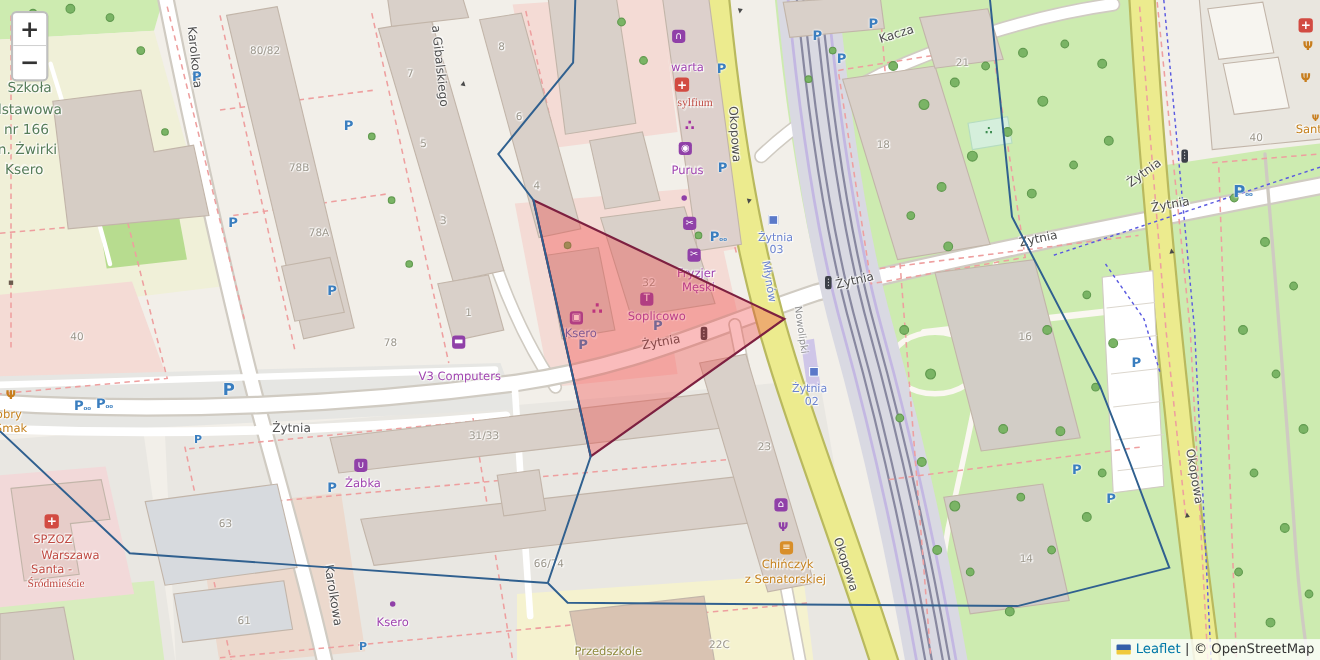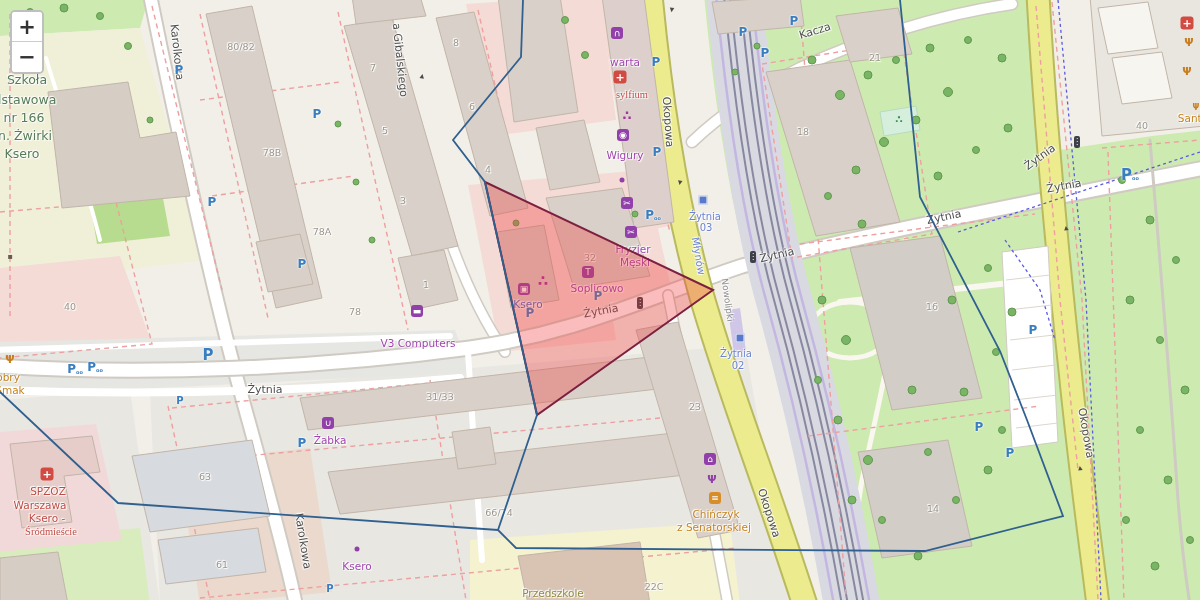--- a/index.html
+++ b/index.html
@@ -288,7 +288,7 @@
       <span class="lbl school" style="left: 22px; top: 154px; transform: translate(-50%, -50%) rotate(0deg);">Ksero</span>
       <span class="lbl shop" style="left: 625px; top: 62px; transform: translate(-50%, -50%) rotate(0deg);">warta</span>
       <span class="lbl health" style="left: 632px; top: 95px; transform: translate(-50%, -50%) rotate(0deg); font-family: Liberation Serif, serif;">sylfium</span>
-      <span class="lbl shop" style="left: 625px; top: 155px; transform: translate(-50%, -50%) rotate(0deg);">Wigury</span>
+      <span class="lbl shop" style="left: 625px; top: 155px; transform: translate(-50%, -50%) rotate(0deg);">Purus</span>
       <span class="lbl shop" style="left: 633px; top: 249px; transform: translate(-50%, -50%) rotate(0deg);">Fryzjer</span>
       <span class="lbl shop" style="left: 635px; top: 262px; transform: translate(-50%, -50%) rotate(0deg);">Męski</span>
       <span class="lbl shop" style="left: 597px; top: 288px; transform: translate(-50%, -50%) rotate(0deg);">Soplicowo</span>

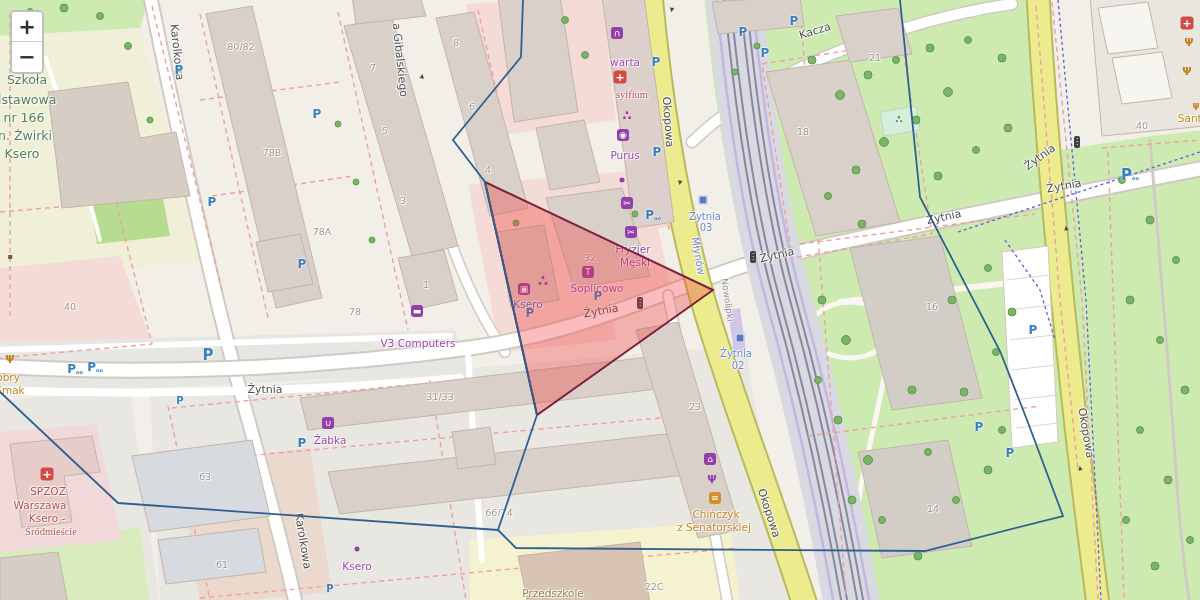--- a/index.html
+++ b/index.html
@@ -308,7 +308,7 @@
       <span class="lbl food" style="left: 1193px; top: 118px; transform: translate(-50%, -50%) rotate(0deg);">Santa</span>
       <span class="lbl housenum" style="left: 241px; top: 47px; transform: translate(-50%, -50%) rotate(0deg);">80/82</span>
       <span class="lbl housenum" style="left: 272px; top: 153px; transform: translate(-50%, -50%) rotate(0deg);">78B</span>
-      <span class="lbl housenum" style="left: 290px; top: 232px; transform: translate(-50%, -50%) rotate(0deg); margin-left: 32px;">78A</span>
+      <span class="lbl housenum" style="left: 290px; top: 212px; transform: translate(-50%, -50%) rotate(0deg);">78A</span>
       <span class="lbl housenum" style="left: 355px; top: 312px; transform: translate(-50%, -50%) rotate(0deg);">78</span>
       <span class="lbl housenum" style="left: 70px; top: 307px; transform: translate(-50%, -50%) rotate(0deg);">40</span>
       <span class="lbl housenum" style="left: 205px; top: 477px; transform: translate(-50%, -50%) rotate(0deg);">63</span>

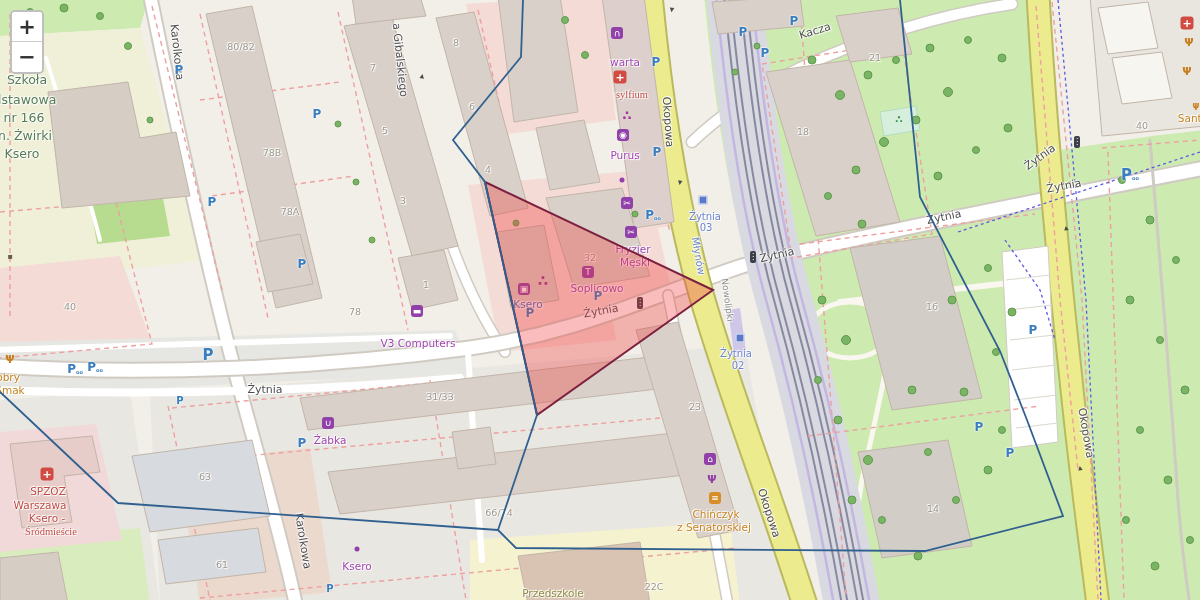--- a/index.html
+++ b/index.html
@@ -301,7 +301,7 @@
       <span class="lbl food" style="left: 4px; top: 377px; transform: translate(-50%, -50%) rotate(0deg);">Dobry</span>
       <span class="lbl food" style="left: 10px; top: 390px; transform: translate(-50%, -50%) rotate(0deg);">Smak</span>
       <span class="lbl health" style="left: 48px; top: 491px; transform: translate(-50%, -50%) rotate(0deg);">SPZOZ</span>
-      <span class="lbl health" style="left: 40px; top: 505px; transform: translate(-50%, -50%) rotate(0deg);">Warszawa</span>
+      <span class="lbl health" style="left: 64px; top: 505px; transform: translate(-50%, -50%) rotate(0deg);">Warszawa</span>
       <span class="lbl health" style="left: 47px; top: 518px; transform: translate(-50%, -50%) rotate(0deg);">Ksero -</span>
       <span class="lbl health" style="left: 51px; top: 532px; transform: translate(-50%, -50%) rotate(0deg); font-family: Liberation Serif, serif;">Śródmieście</span>
       <span class="lbl kindergarten" style="left: 553px; top: 593px; transform: translate(-50%, -50%) rotate(0deg);">Przedszkole</span>

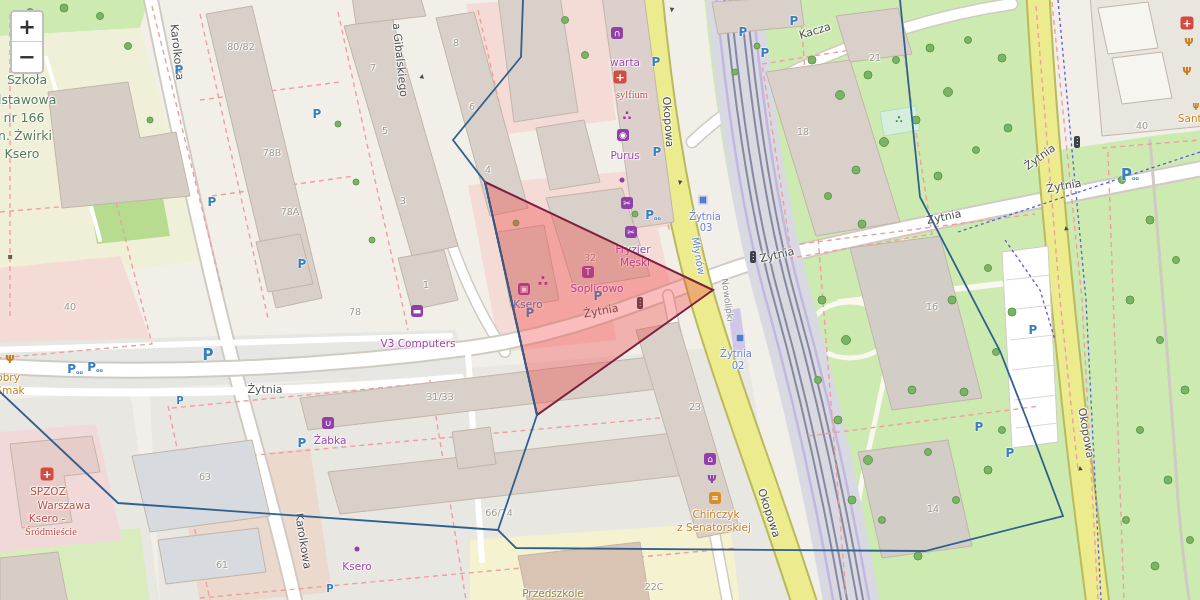--- a/index.html
+++ b/index.html
@@ -302,7 +302,7 @@
       <span class="lbl food" style="left: 10px; top: 390px; transform: translate(-50%, -50%) rotate(0deg);">Smak</span>
       <span class="lbl health" style="left: 48px; top: 491px; transform: translate(-50%, -50%) rotate(0deg);">SPZOZ</span>
       <span class="lbl health" style="left: 64px; top: 505px; transform: translate(-50%, -50%) rotate(0deg);">Warszawa</span>
-      <span class="lbl health" style="left: 47px; top: 518px; transform: translate(-50%, -50%) rotate(0deg);">Ksero -</span>
+      <span class="lbl health" style="left: 47px; top: 518px; transform: translate(-50%, -50%) rotate(0deg);">Santa -</span>
       <span class="lbl health" style="left: 51px; top: 532px; transform: translate(-50%, -50%) rotate(0deg); font-family: Liberation Serif, serif;">Śródmieście</span>
       <span class="lbl kindergarten" style="left: 553px; top: 593px; transform: translate(-50%, -50%) rotate(0deg);">Przedszkole</span>
       <span class="lbl food" style="left: 1193px; top: 118px; transform: translate(-50%, -50%) rotate(0deg);">Santa</span>

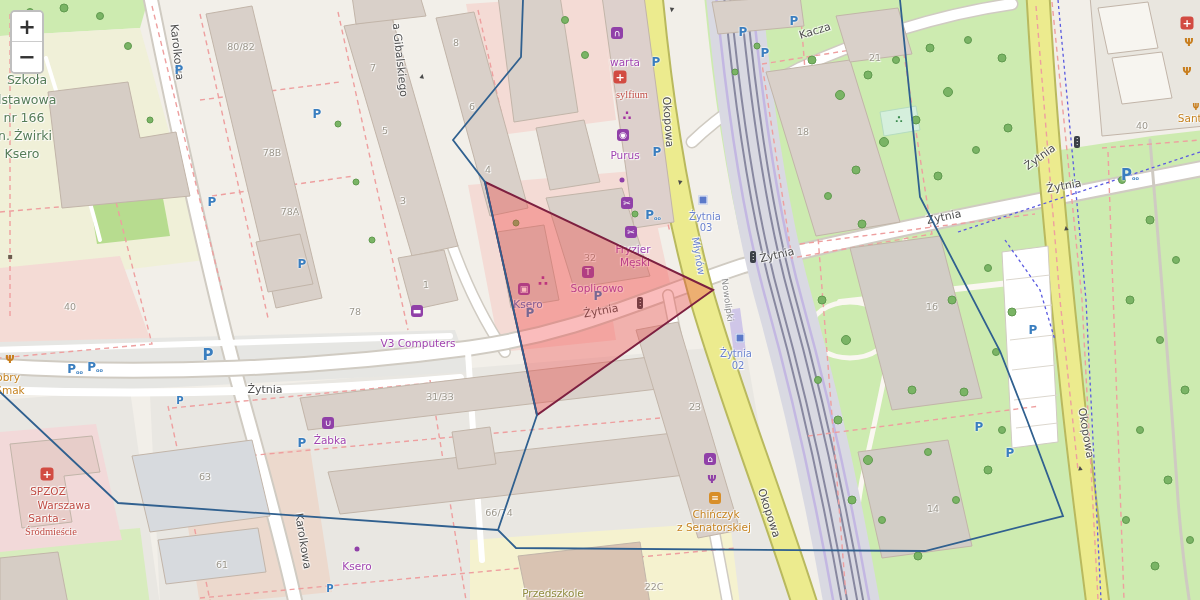--- a/index.html
+++ b/index.html
@@ -400,6 +400,12 @@
     <div class="zoombtn">−</div>
   </div>
 
+  <div class="attribution">
+    <span class="flag"></span>
+    <a href="#">Leaflet</a>
+    <span>|</span>
+    <span>© OpenStreetMap</span>
+  </div>
 
 </div>
 

